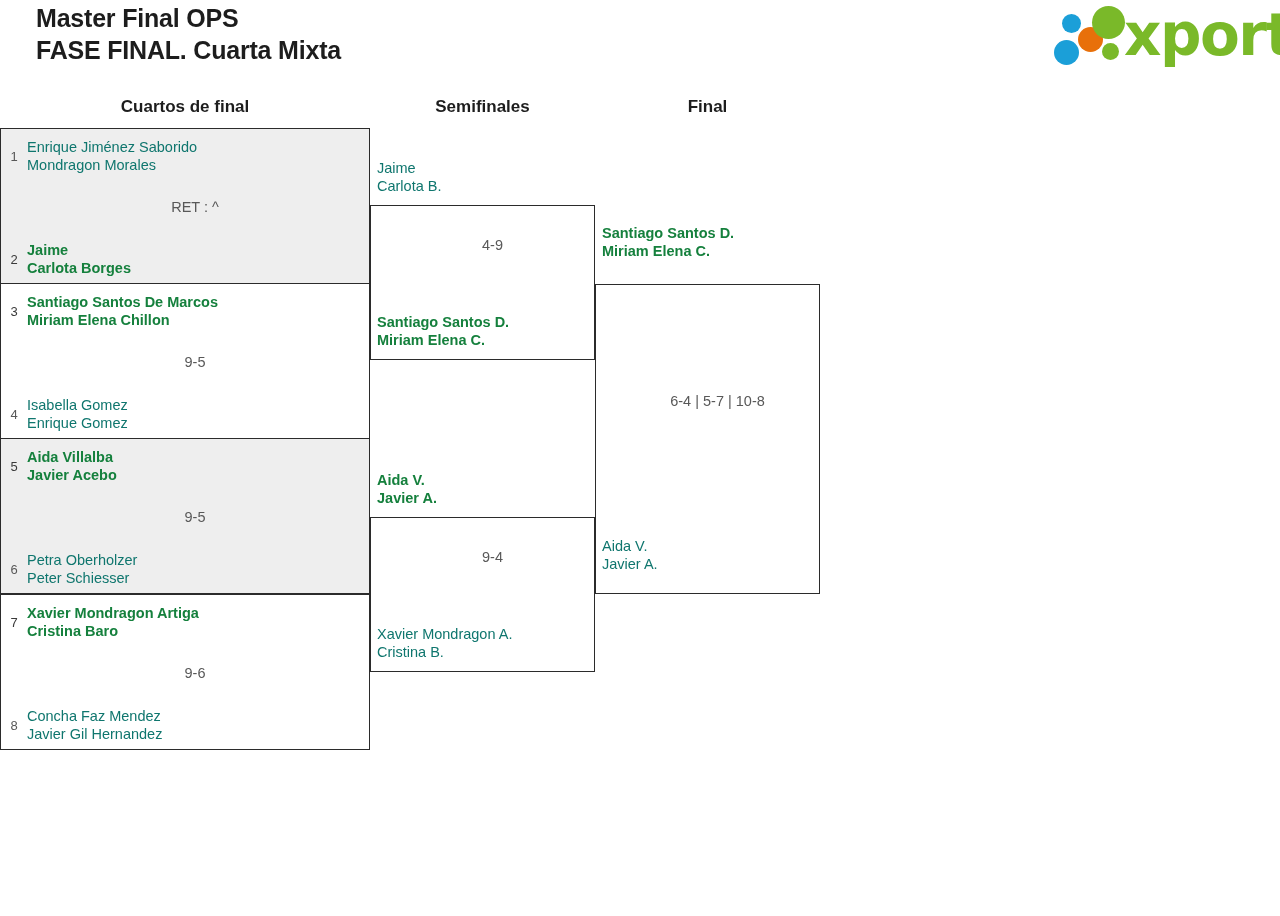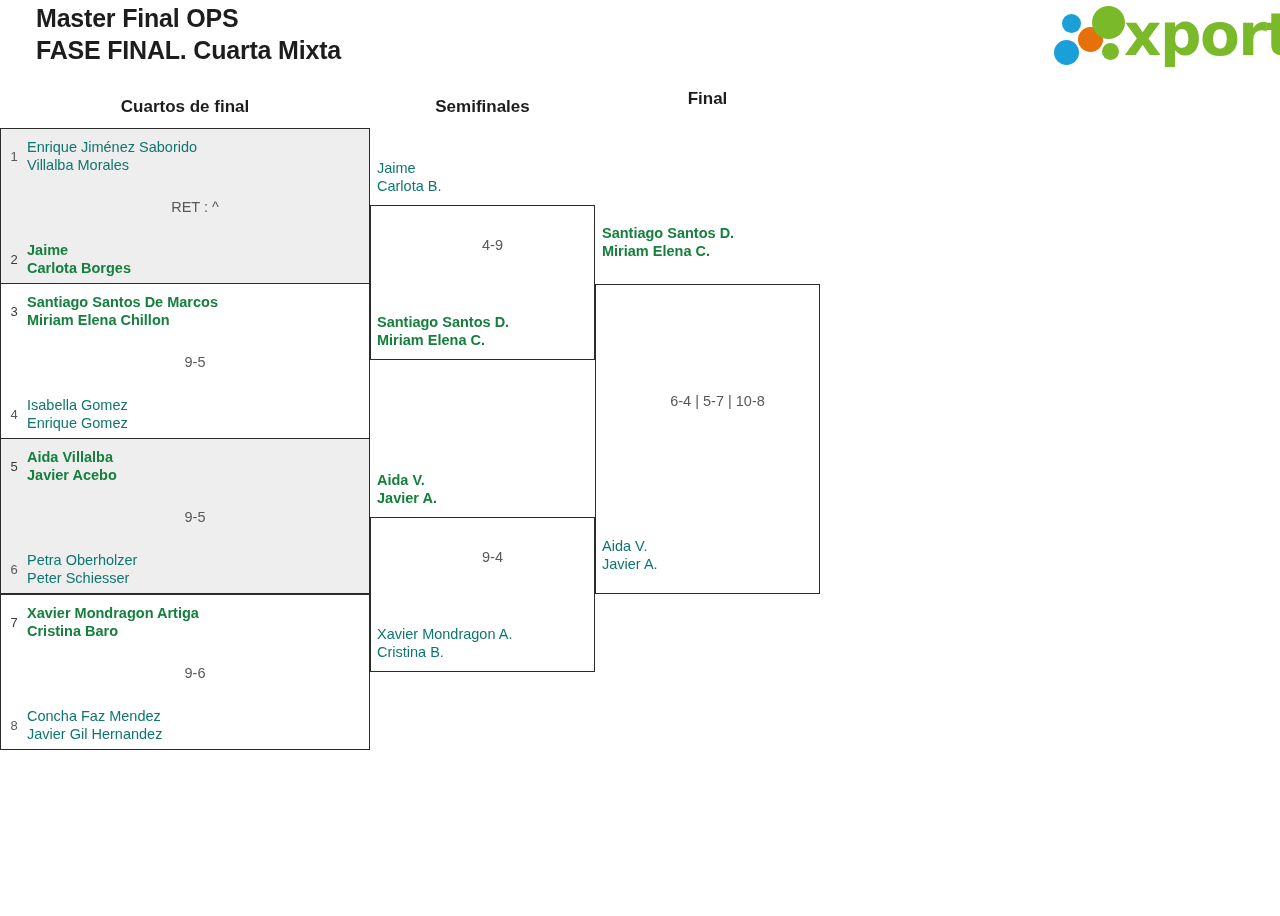--- a/index.html
+++ b/index.html
@@ -69,7 +69,7 @@
   }
   .rh-qf { left: 0px;   top: 96px; width: 370px; }
   .rh-sf { left: 370px; top: 96px; width: 225px; }
-  .rh-f  { left: 595px; top: 88px; width: 225px; }
+  .rh-f  { left: 595px; top: 96px; width: 225px; }
 
   
   .match {

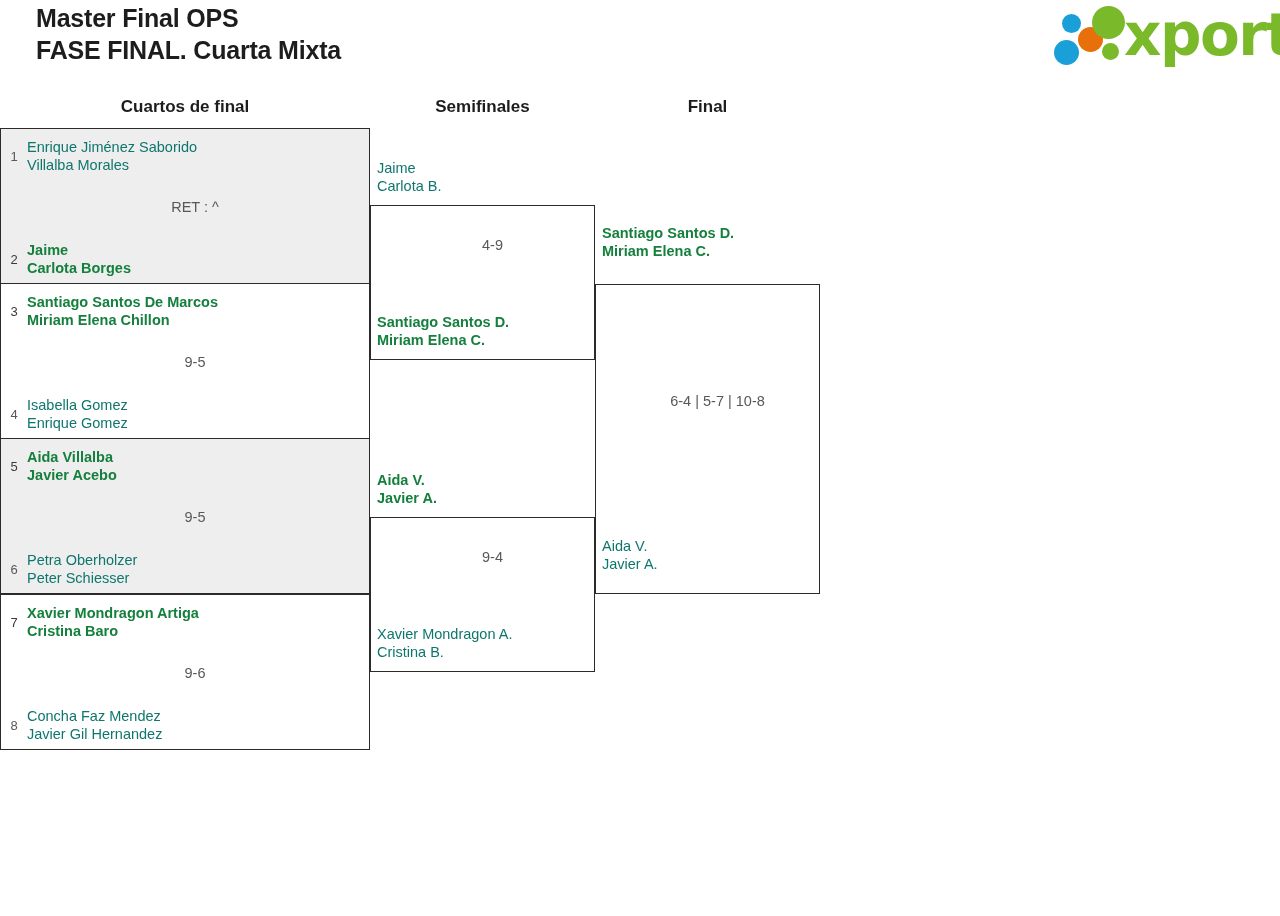--- a/index.html
+++ b/index.html
@@ -169,7 +169,7 @@
     <span class="seed">1</span>
     <span class="team">
       <span class="p">Enrique Jiménez Saborido</span>
-      <span class="p">Villalba Morales</span>
+      <span class="p">Mondragon Morales</span>
     </span>
   </div>
   <div class="score">RET : ^</div>

